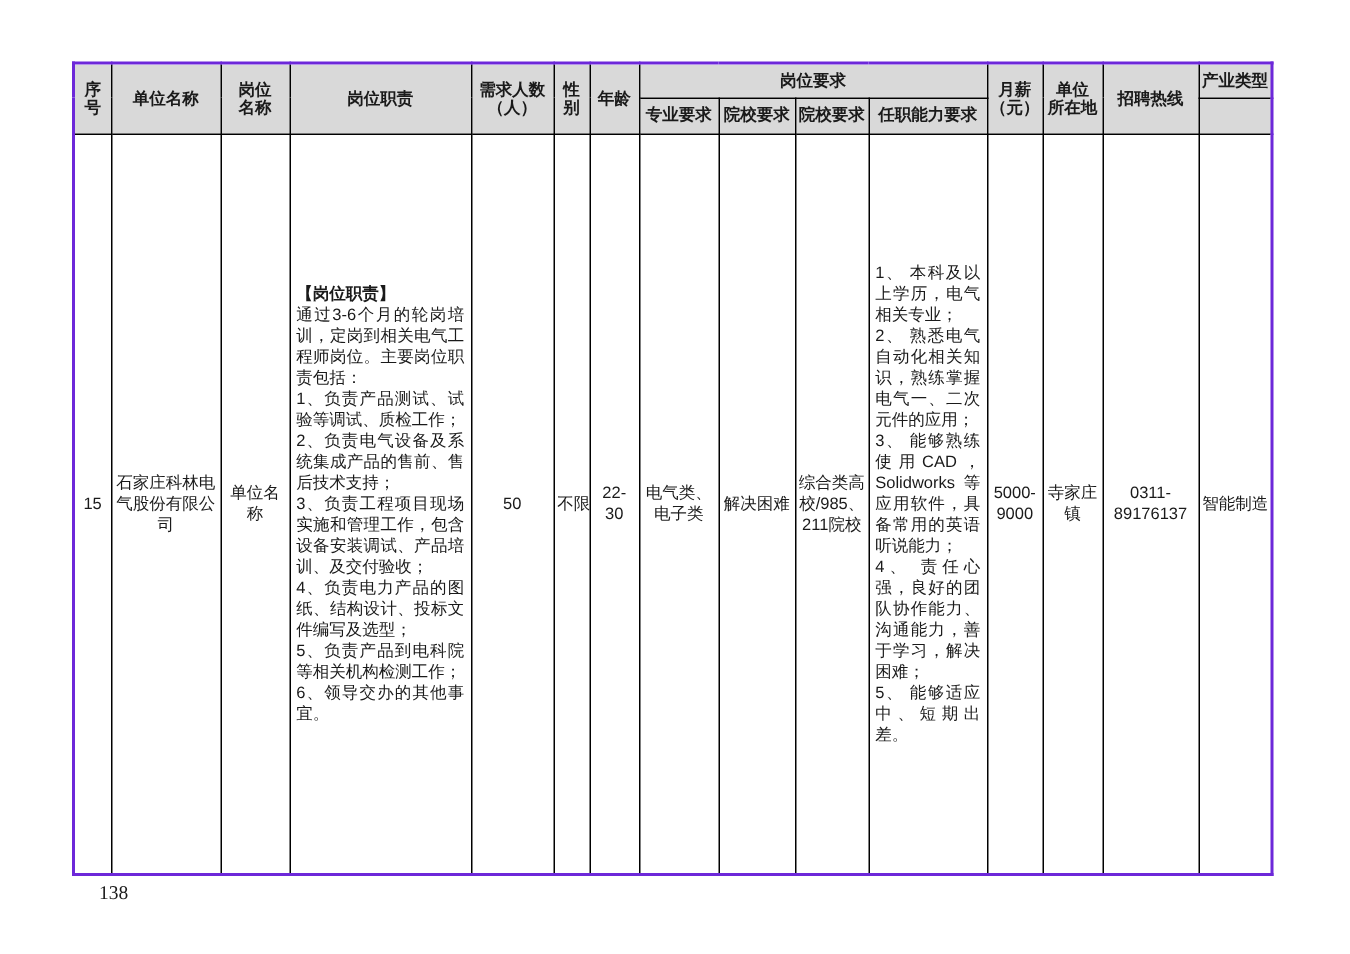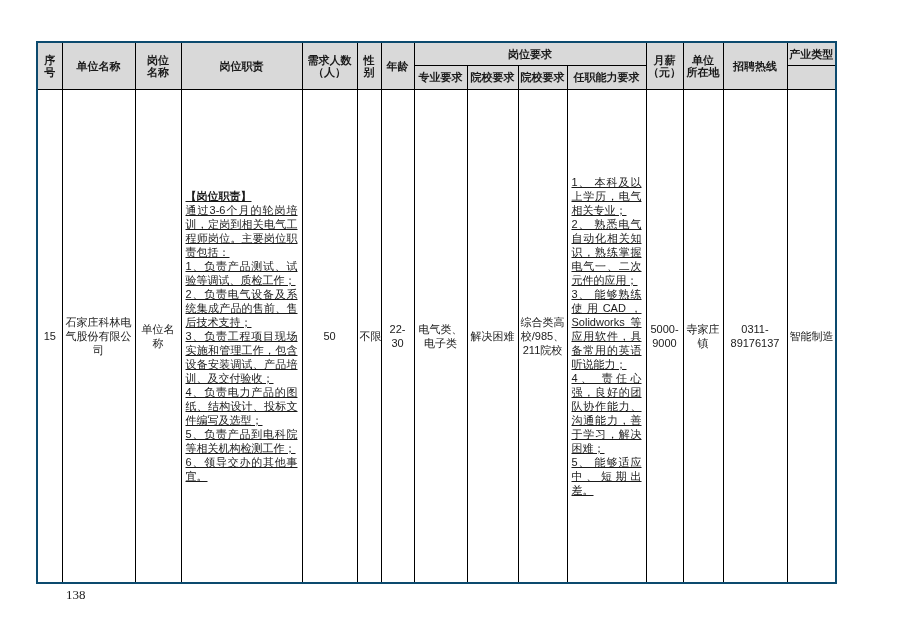--- a/index.html
+++ b/index.html
@@ -18,11 +18,11 @@
   }
   table.job {
     position: absolute;
-    left: 36px; top: 41px;
+    left: 48px; top: 41px;
     width: 798px;
     border-collapse: collapse;
     table-layout: fixed;
-    border: 2px solid #0c4a6e;
+    border: 2px solid #6d28d9;
   }
   th, td {
     border: 1px solid #000;

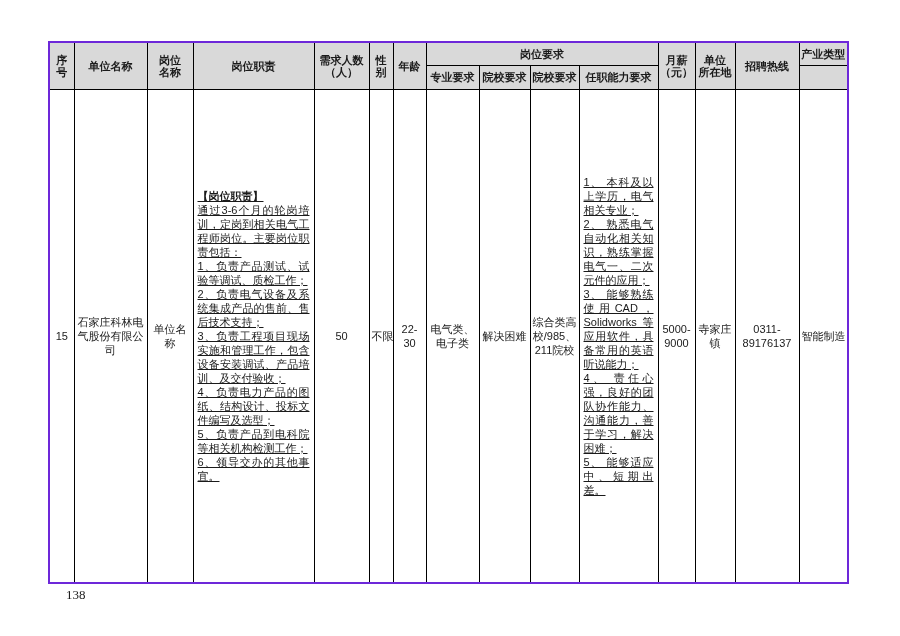--- a/index.html
+++ b/index.html
@@ -53,7 +53,6 @@
     text-align: justify;
     text-justify: inter-character;
     padding: 0 4px;
-    text-decoration: underline;
   }
   .pre { white-space: pre-line; }
   .duties-title { font-weight: bold; }

